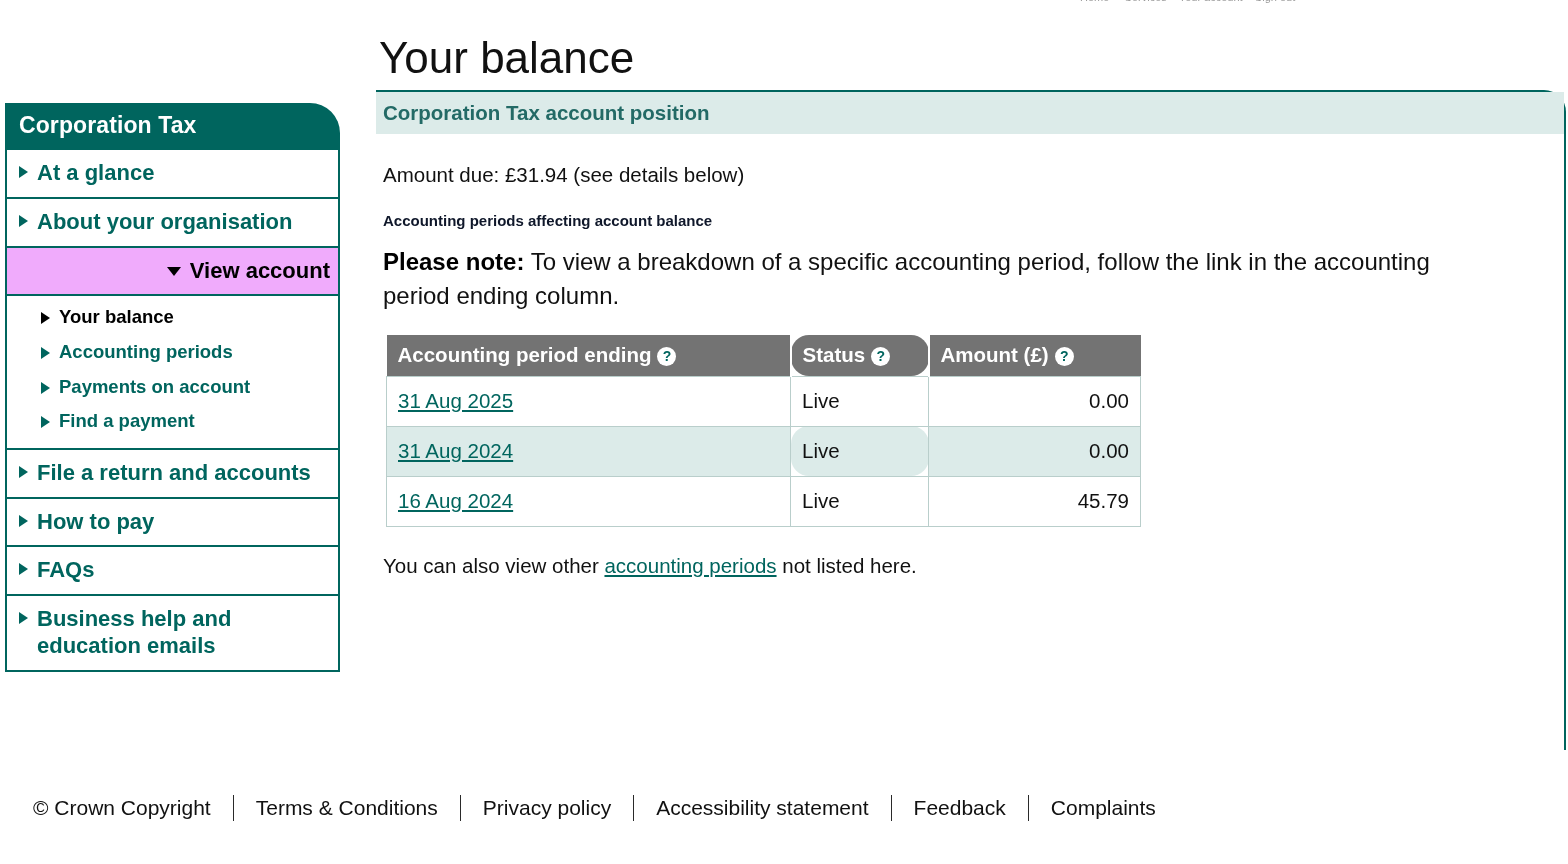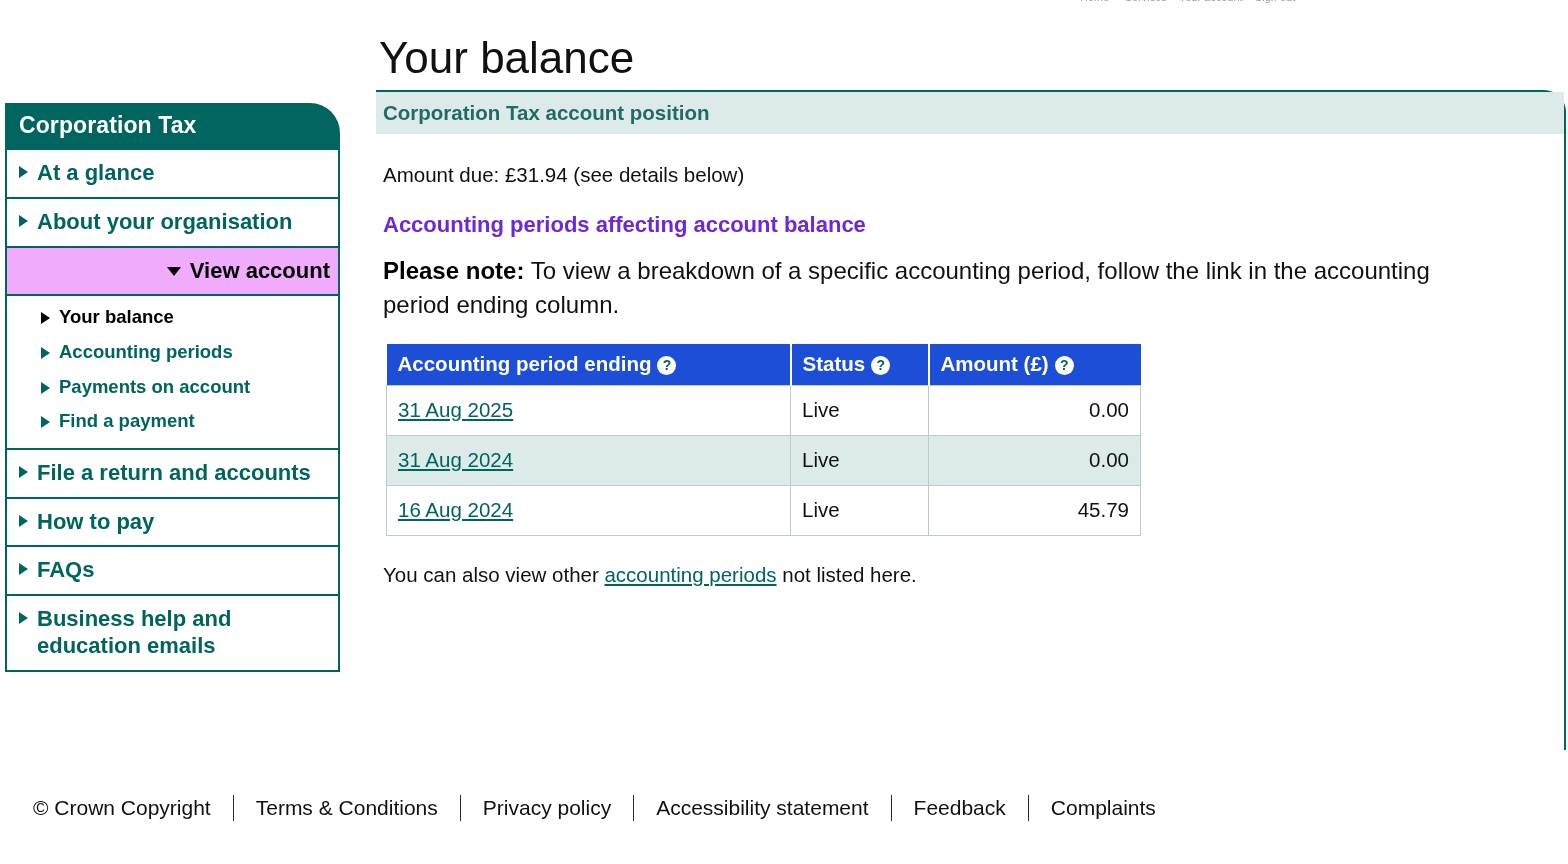--- a/index.html
+++ b/index.html
@@ -129,9 +129,9 @@
     margin: 0 0 22px 0;
   }
   .section-head {
-    font-size: 22px;
-    font-weight: bold;
-    color: #6d28d9;
+    font-size: 15px;
+    font-weight: bold;
+    color: #0f172a;
     margin: 0 0 16px 0;
   }
   .note-para {

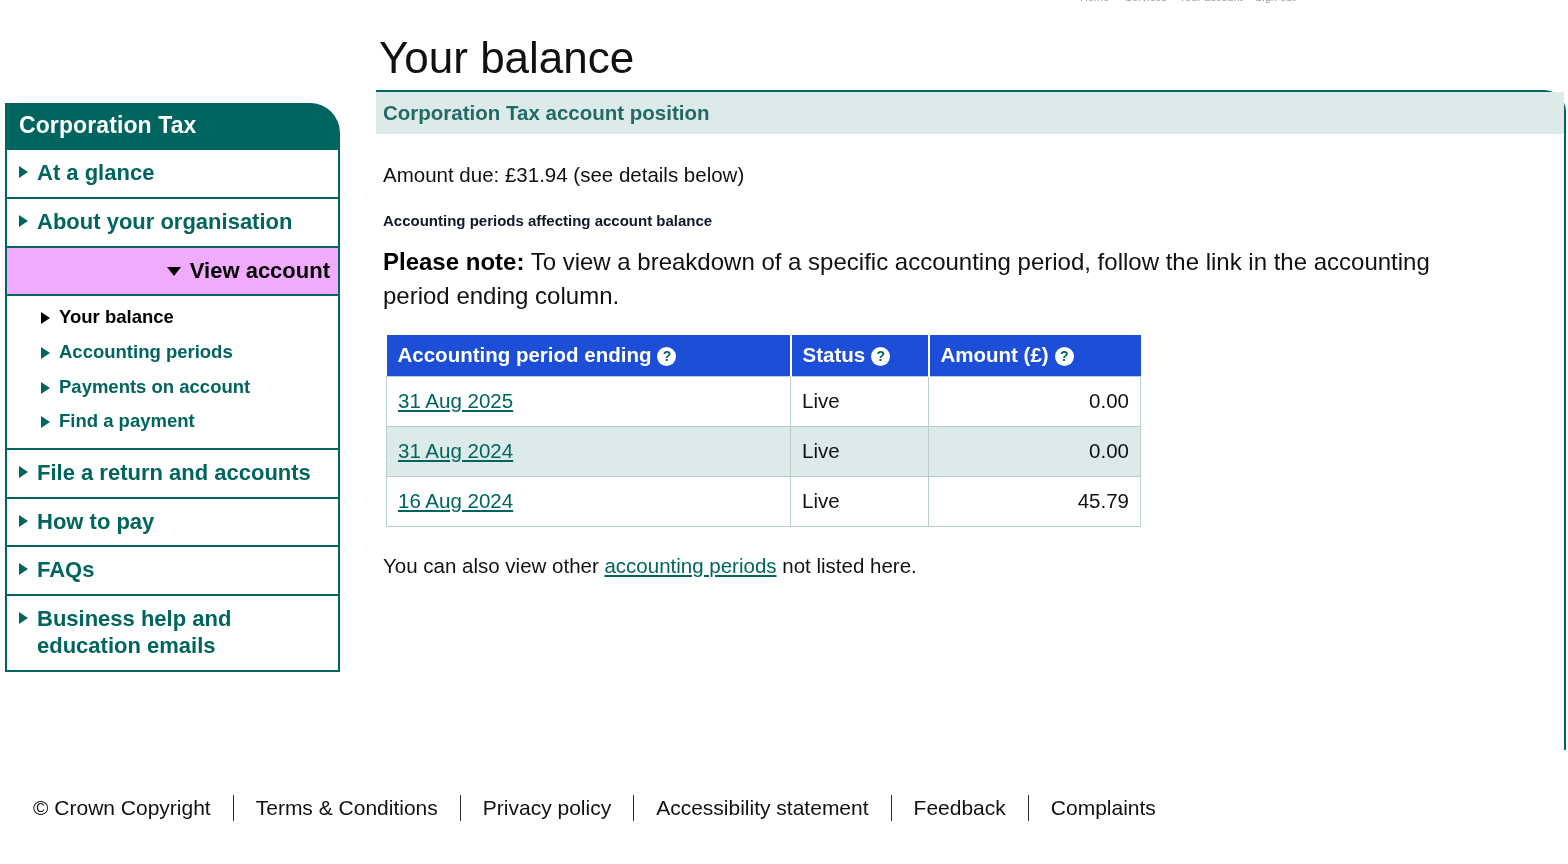--- a/index.html
+++ b/index.html
@@ -150,7 +150,7 @@
     font-size: 20.5px;
   }
   #balance-table thead th {
-    background: #1d4ed8;
+    background: #737373;
     color: #ffffff;
     font-weight: bold;
     text-align: left;

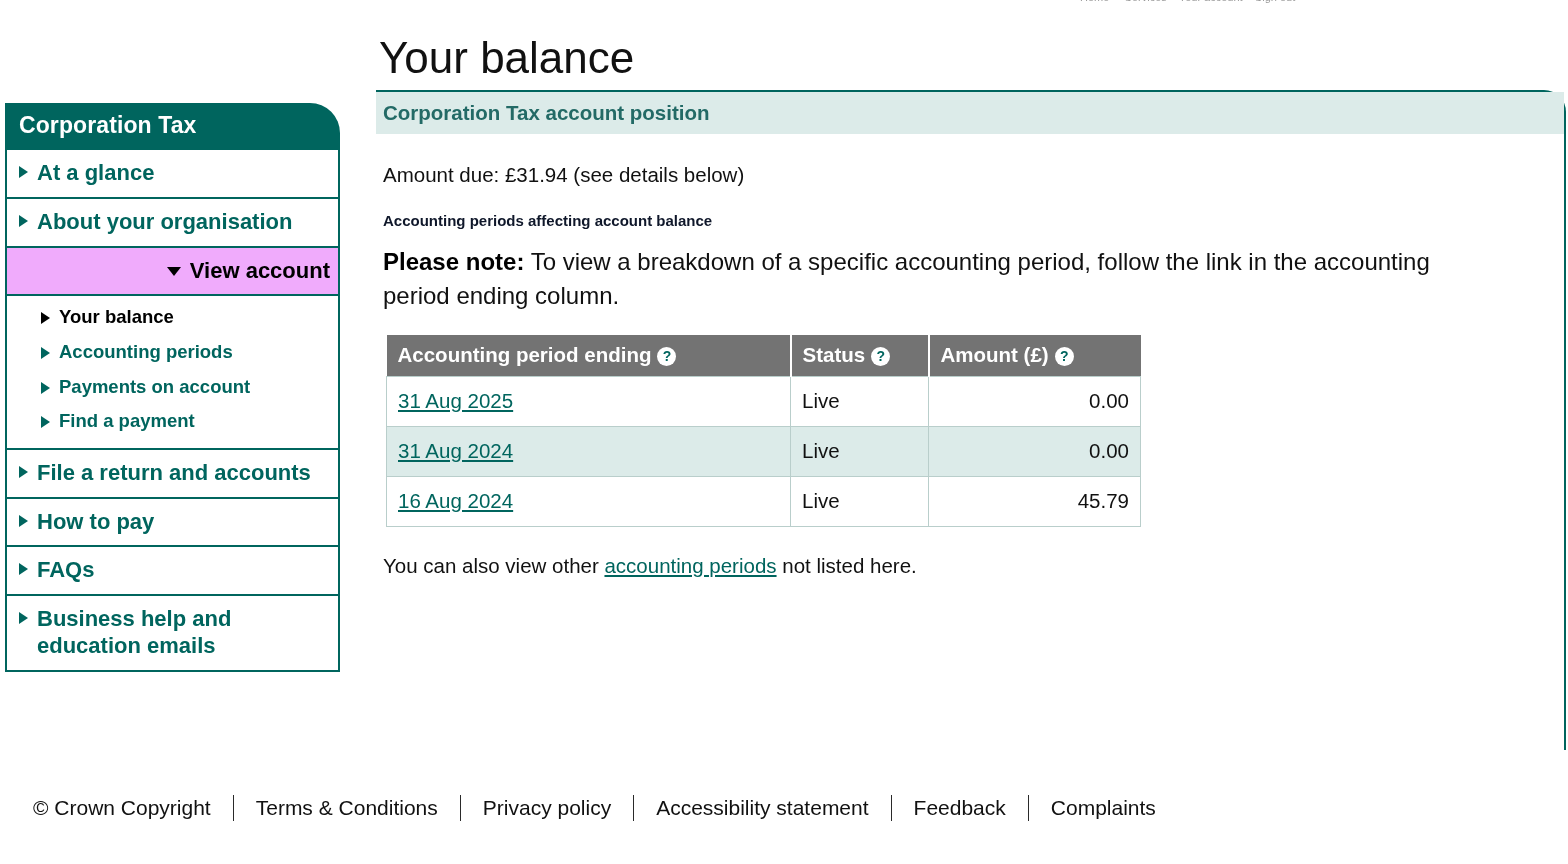--- a/index.html
+++ b/index.html
@@ -167,7 +167,7 @@
   }
   #balance-table tbody tr.alt td { background: #dcebe9; }
   .col-period { width: 404px; }
-  .col-status { width: 138px; }
+  .col-status { width: 138px; border-radius: 18px; }
   .col-amount { width: 212px; text-align: right; }
   #balance-table thead th.col-amount { text-align: left; }
   a.tlink {

